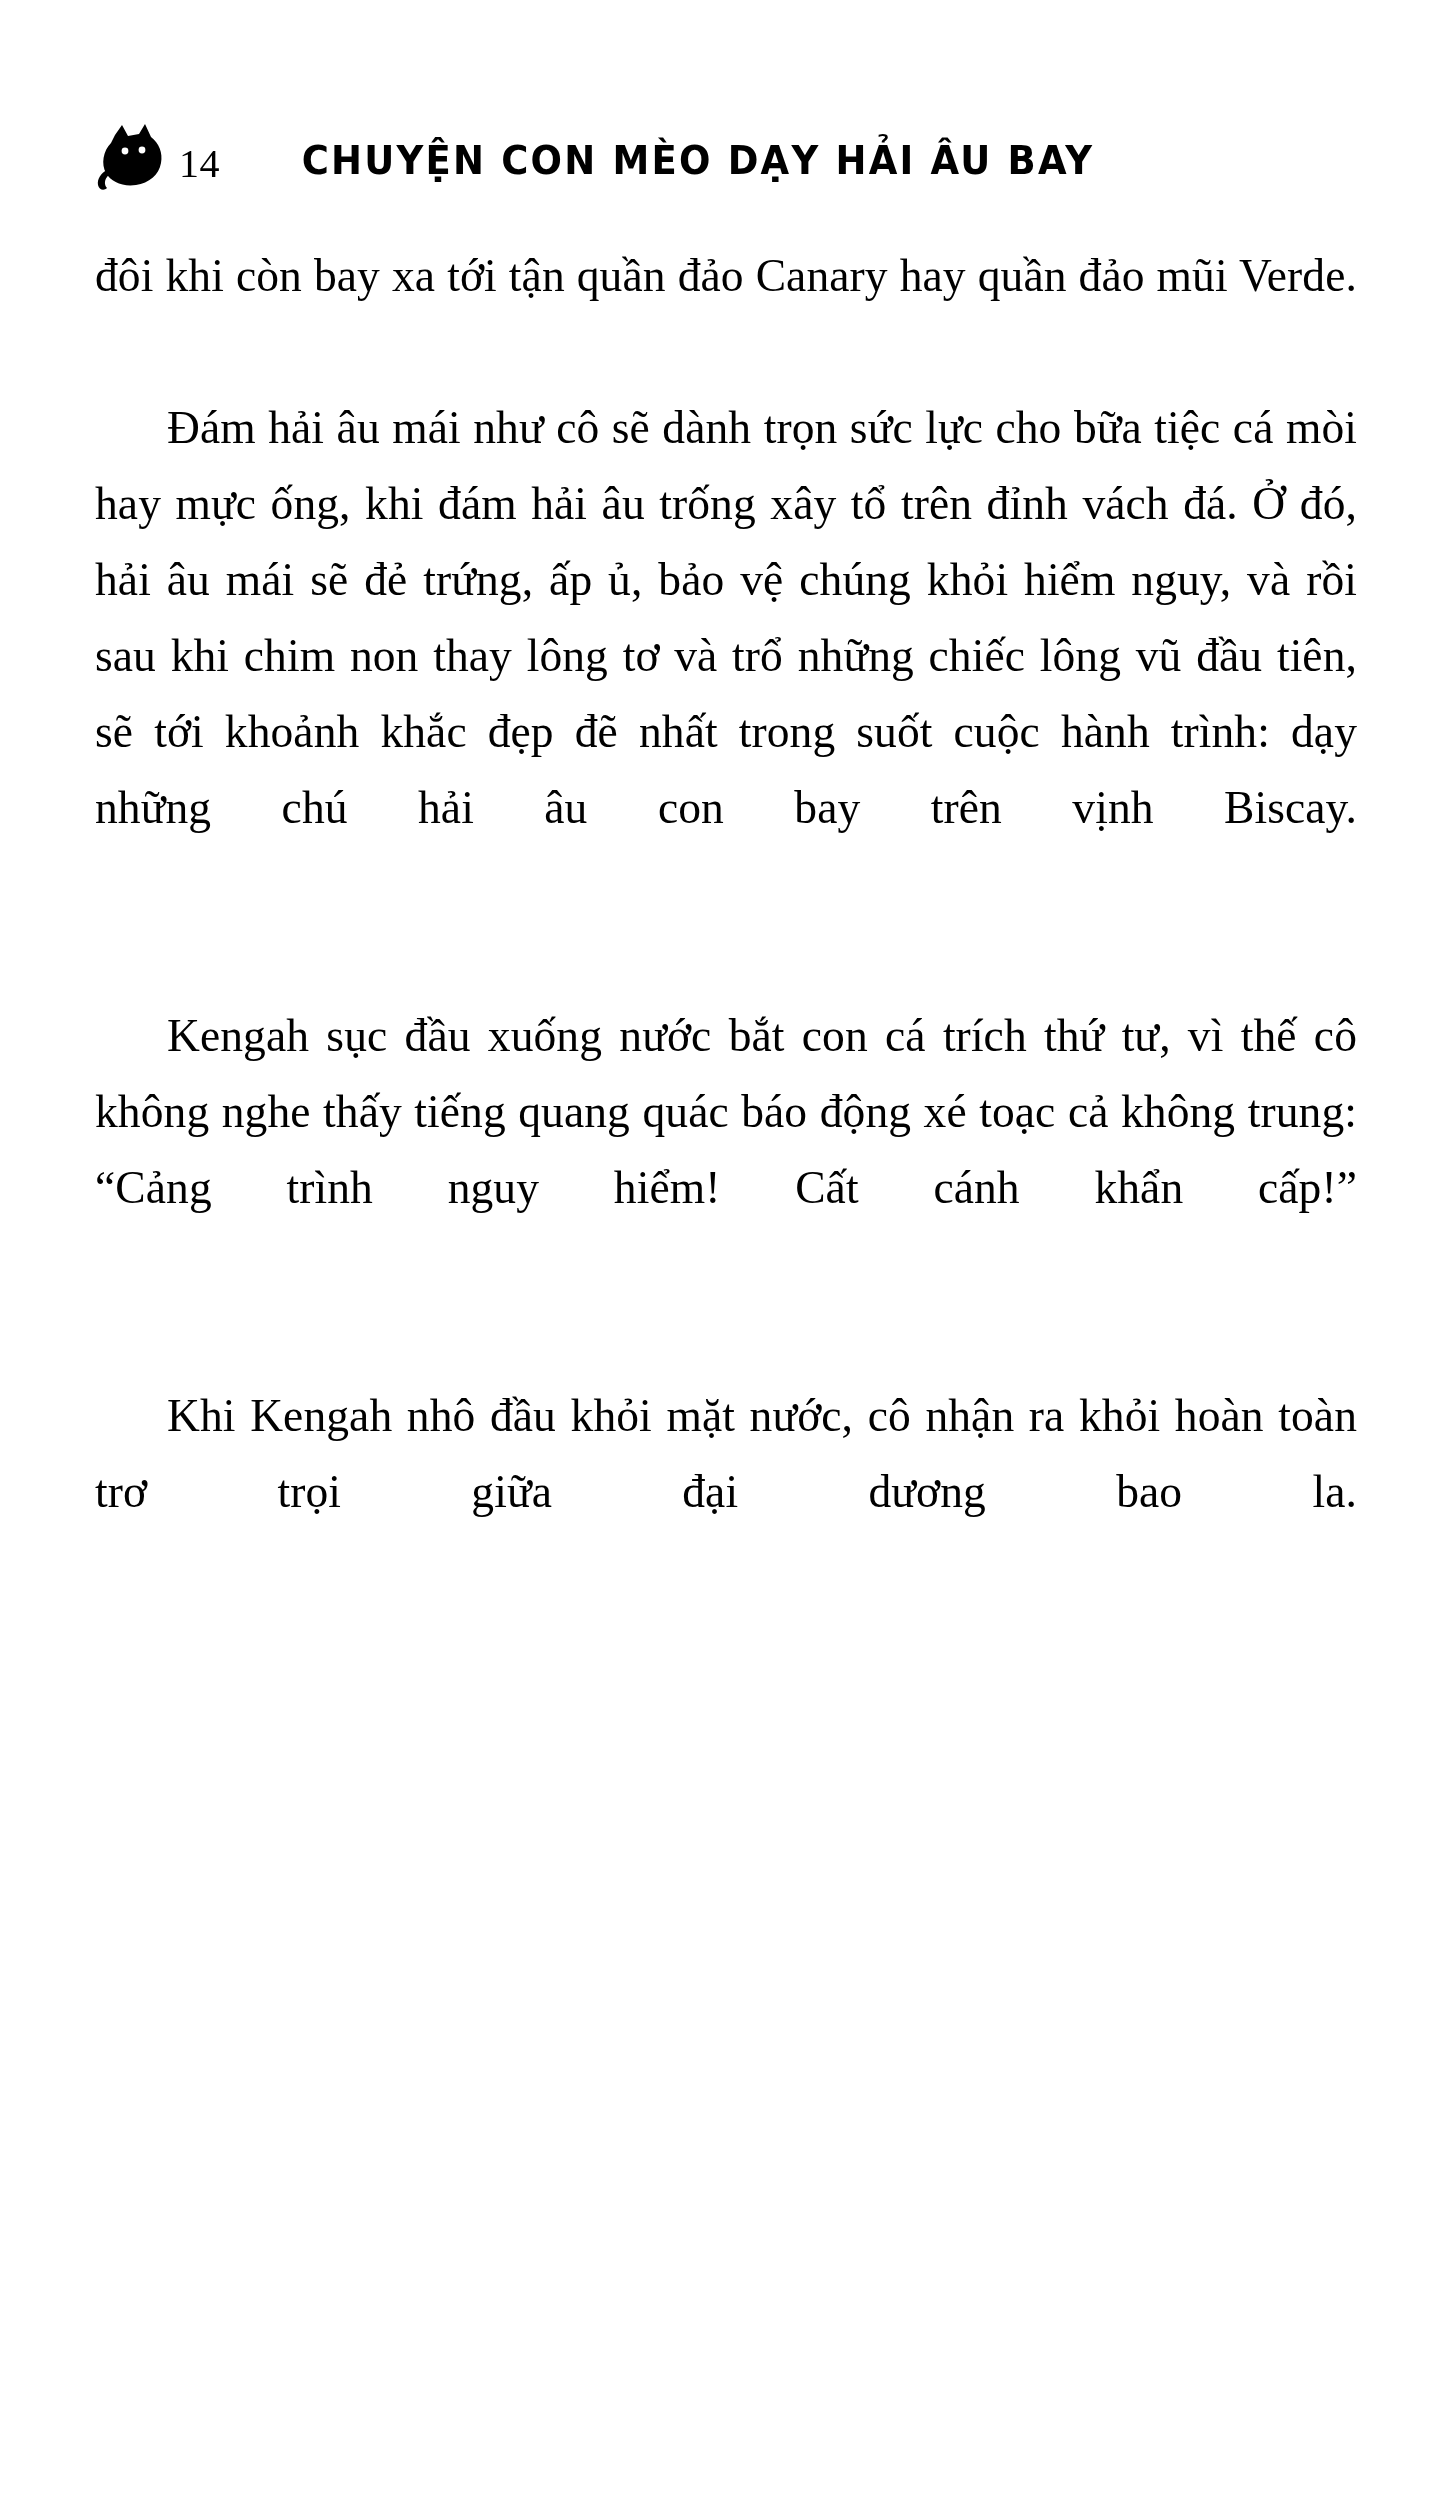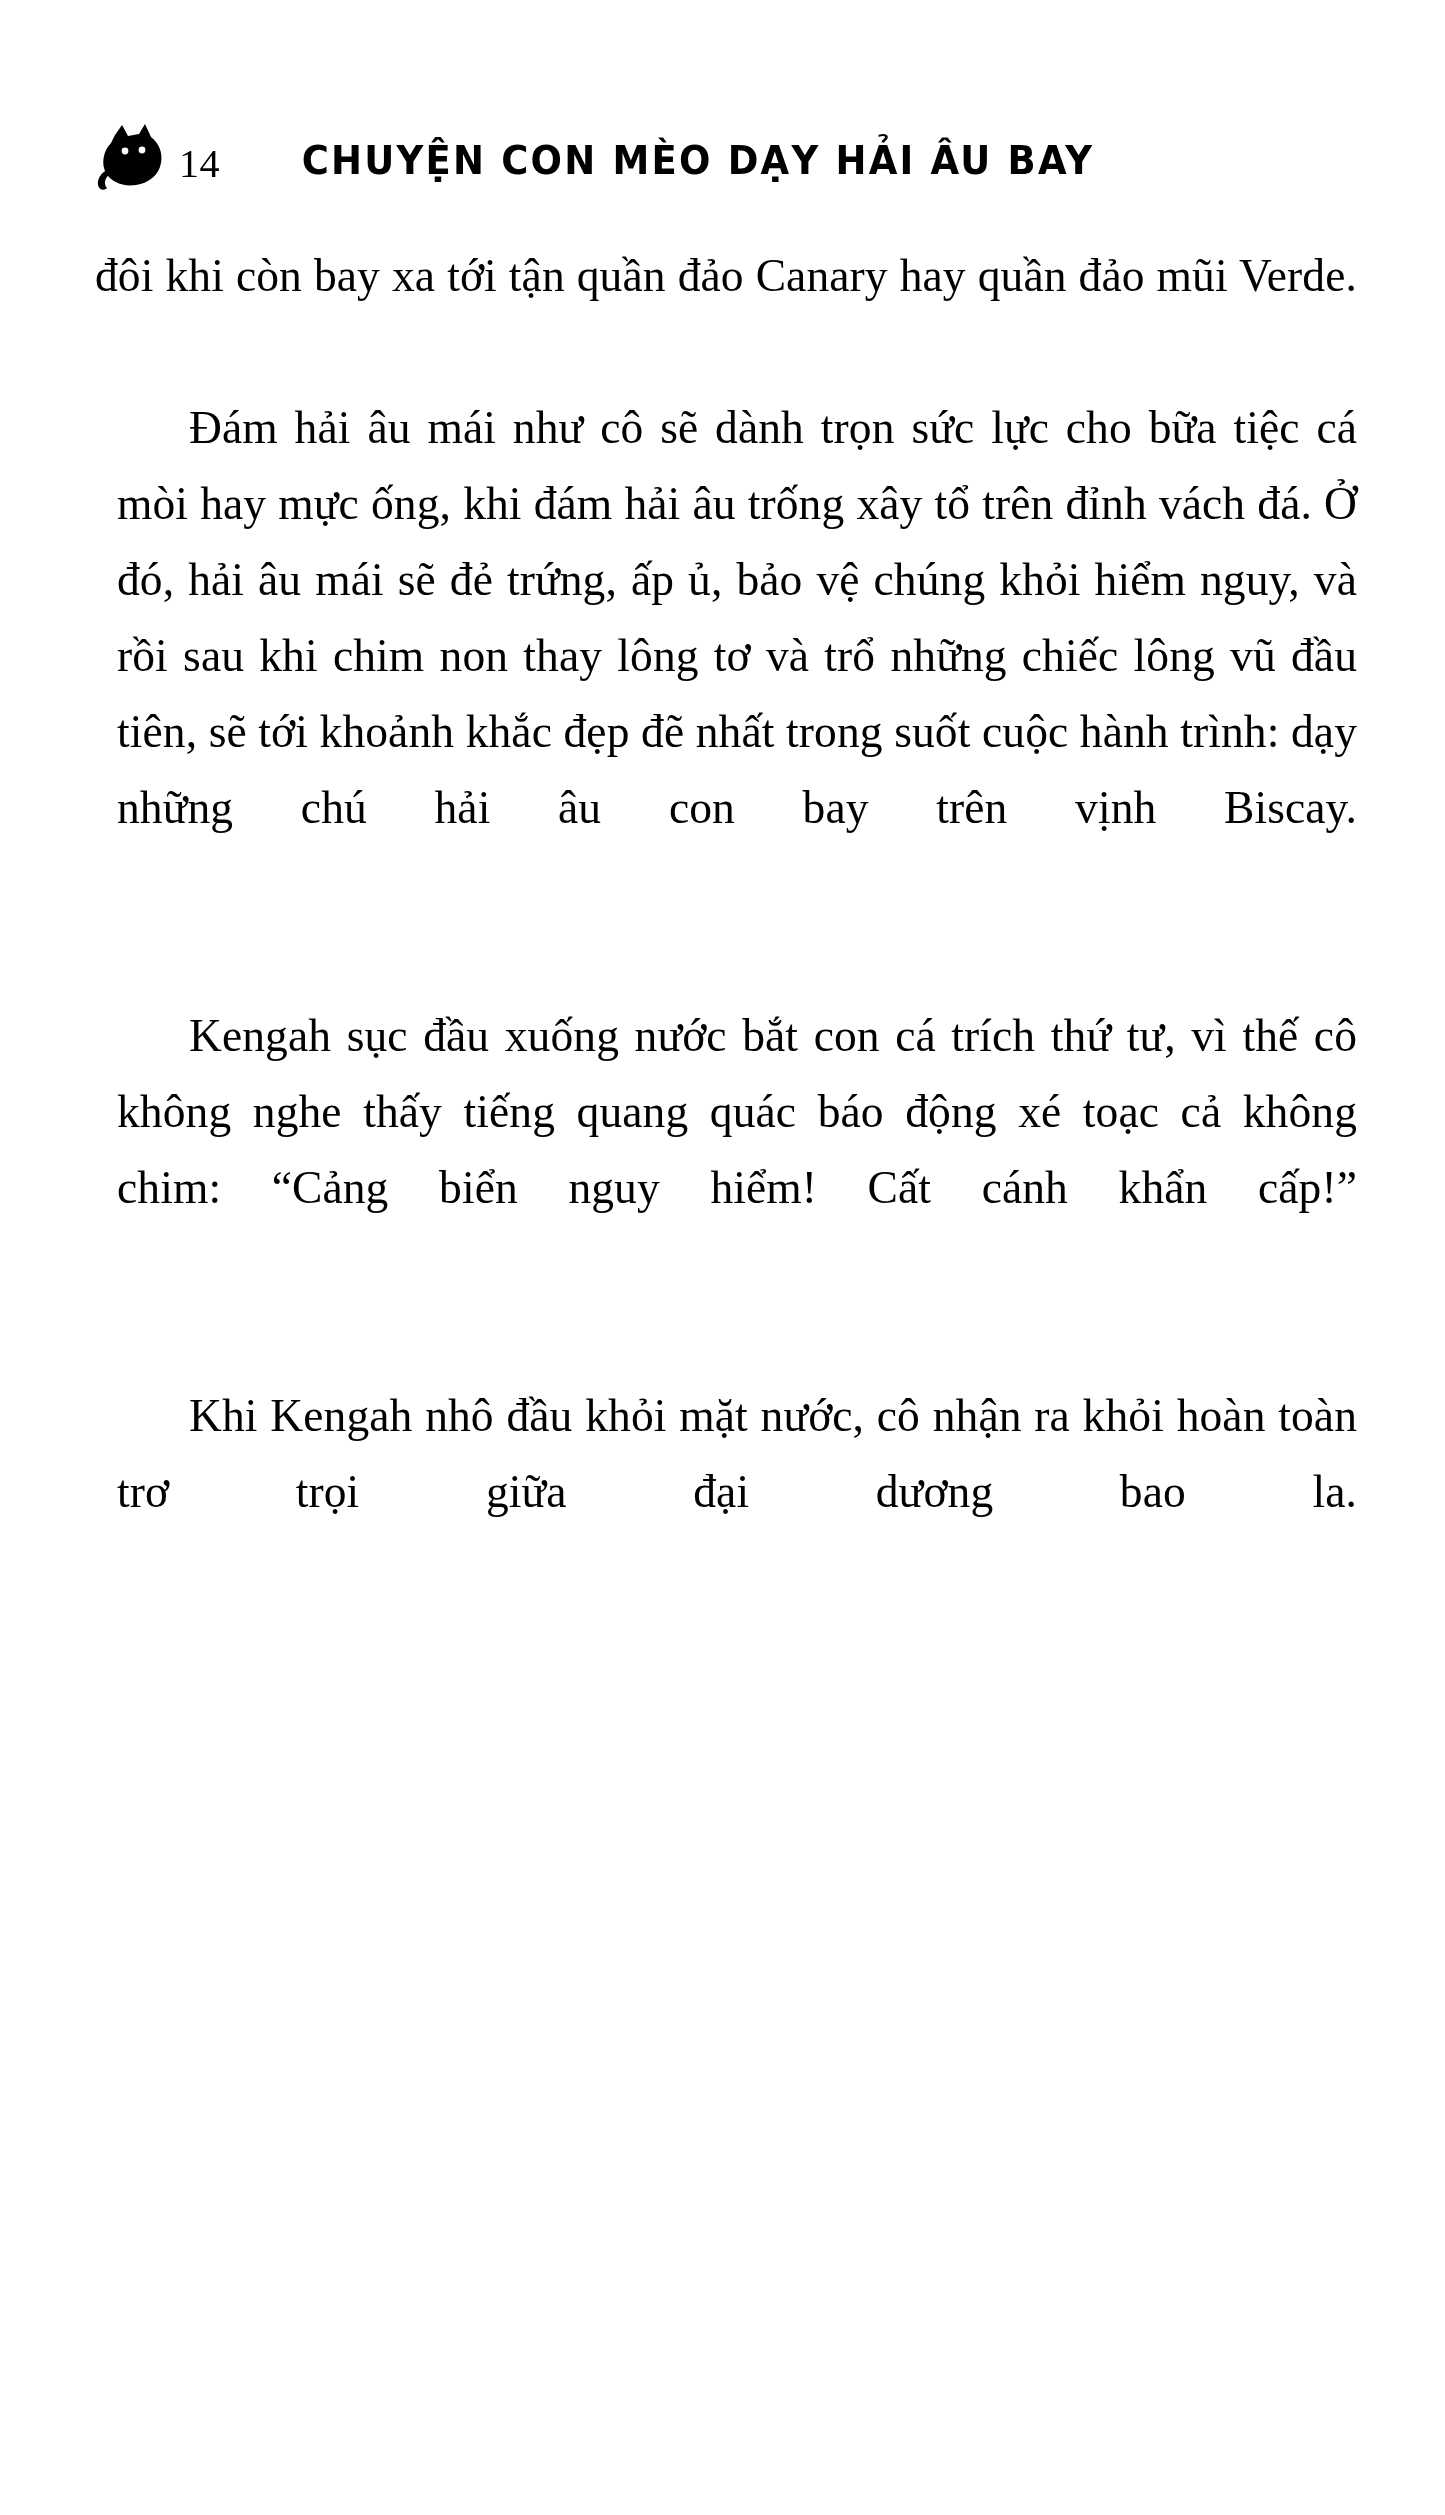--- a/index.html
+++ b/index.html
@@ -89,7 +89,6 @@
 
   .para.indent {
     text-indent: 72px;
-    margin-left: 22px;
   }
   .gap-block { height: 76px; }
 

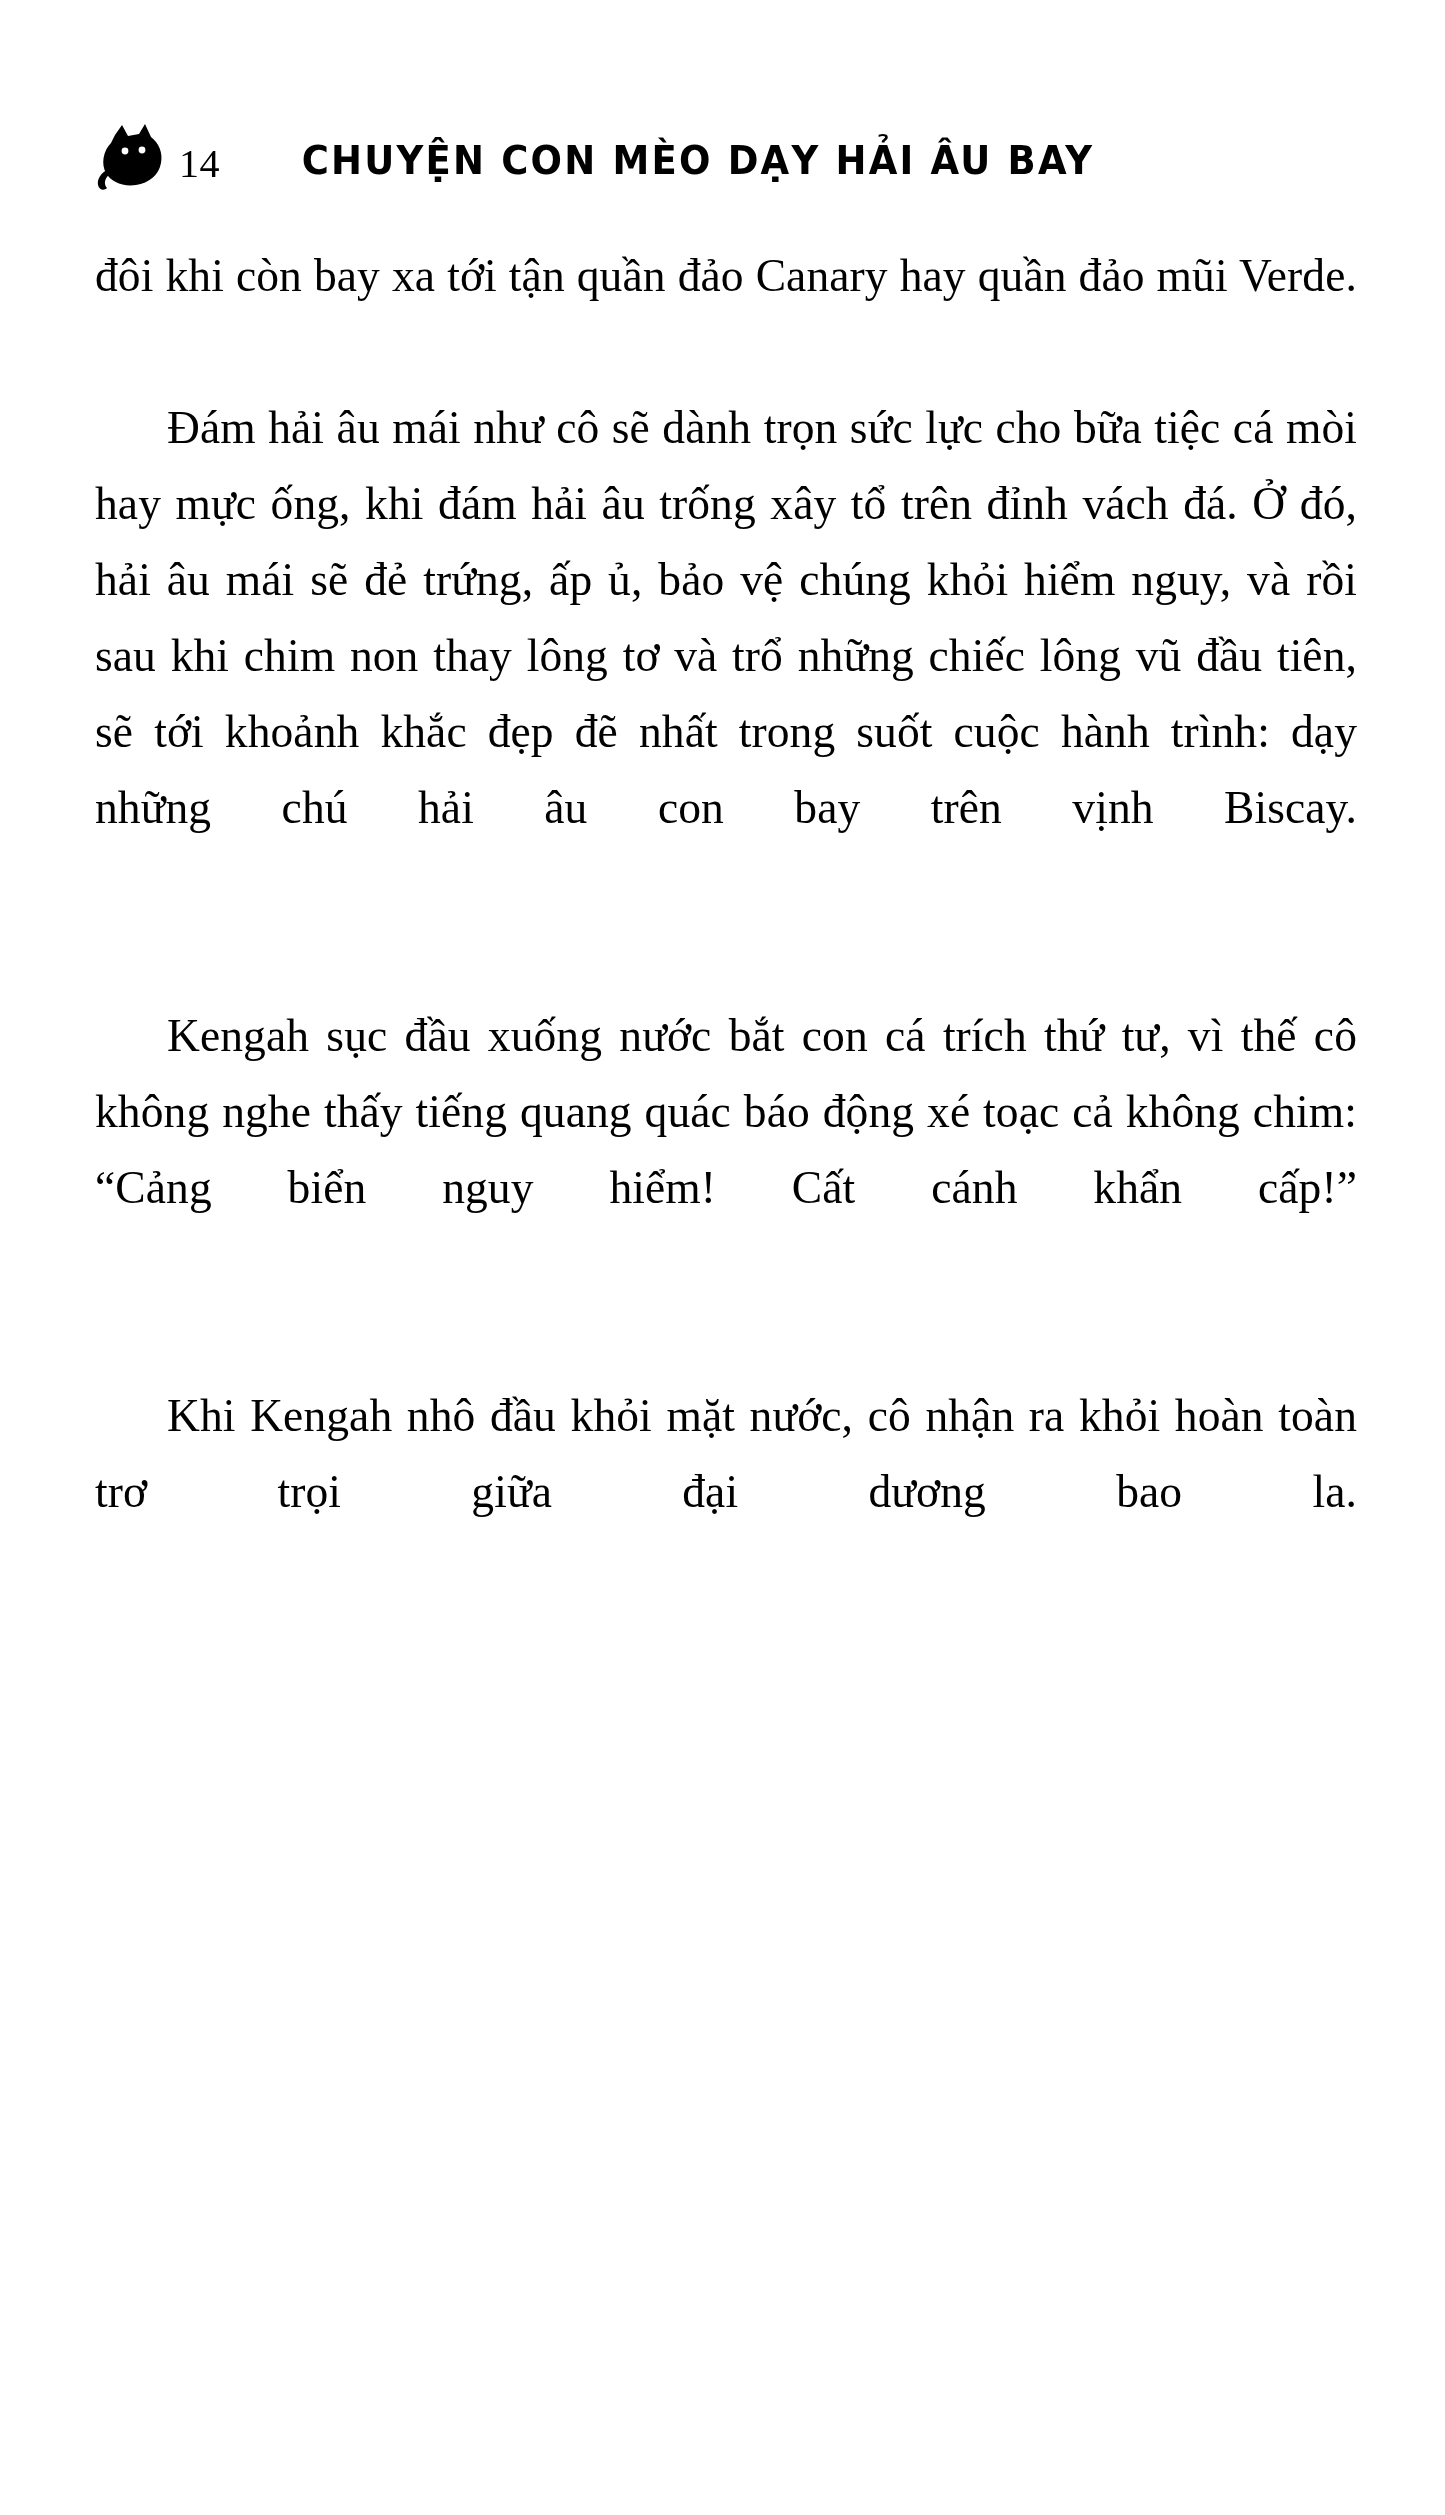--- a/index.html
+++ b/index.html
@@ -128,7 +128,7 @@
 
     <div class="gap-block"></div>
 
-    <p class="para indent">Kengah sục đầu xuống nước bắt con cá trích thứ tư, vì thế cô không nghe thấy tiếng quang quác báo động xé toạc cả không chim: “Cảng biển nguy hiểm! Cất cánh khẩn cấp!”</p>
+    <p class="para indent">Kengah sục đầu xuống nước bắt con cá trích thứ tư, vì thế cô không nghe thấy tiếng quang quác báo động xé toạc cả không trung: “Cảng trình nguy hiểm! Cất cánh khẩn cấp!”</p>
 
     <div class="gap-block"></div>
 

